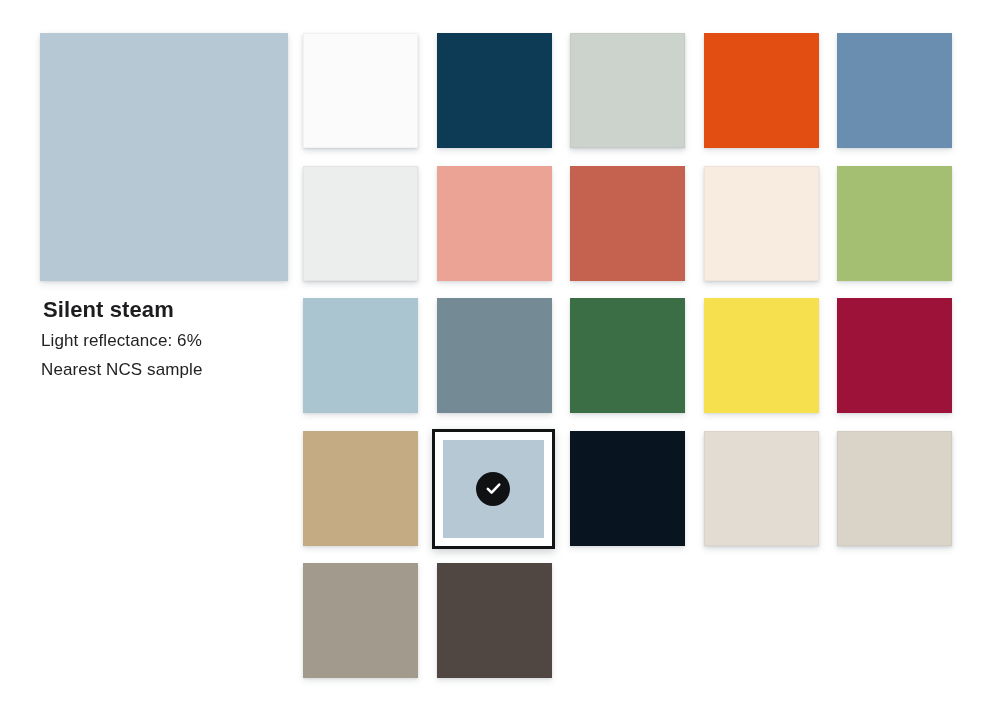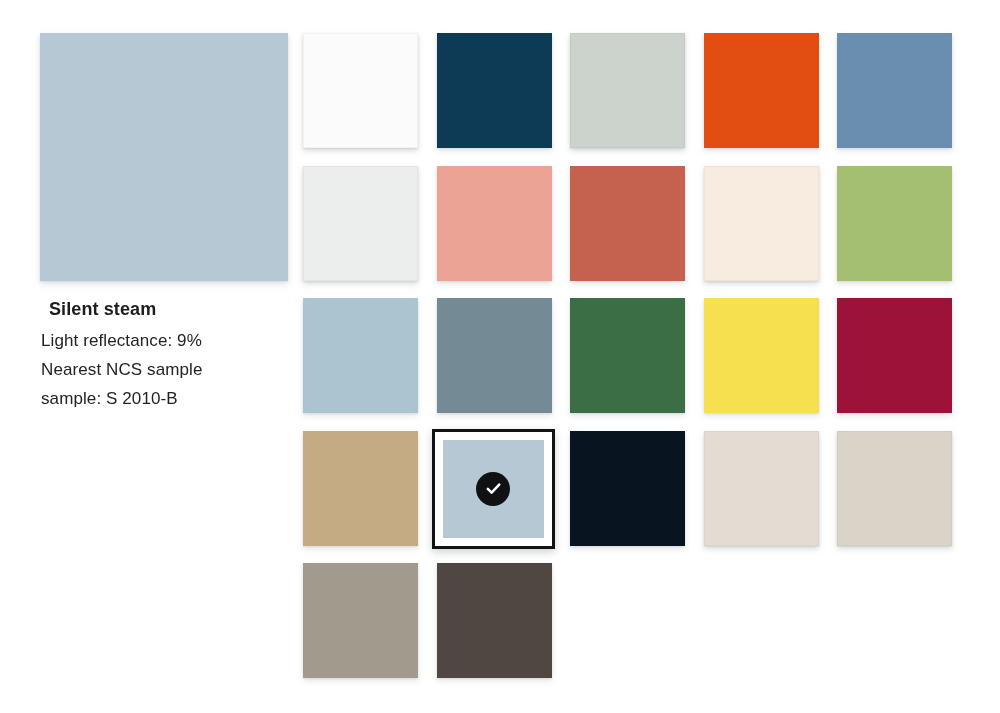--- a/index.html
+++ b/index.html
@@ -45,11 +45,11 @@
     color: #1d1d1f;
   }
   .info-title {
-    font-size: 18px;
+    font-size: 22px;
     font-weight: bold;
     line-height: 27px;
     letter-spacing: 0.1px;
-    margin: 0 0 3px 8px;
+    margin: 0 0 3px 2px;
   }
   .info-line {
     font-size: 17px;

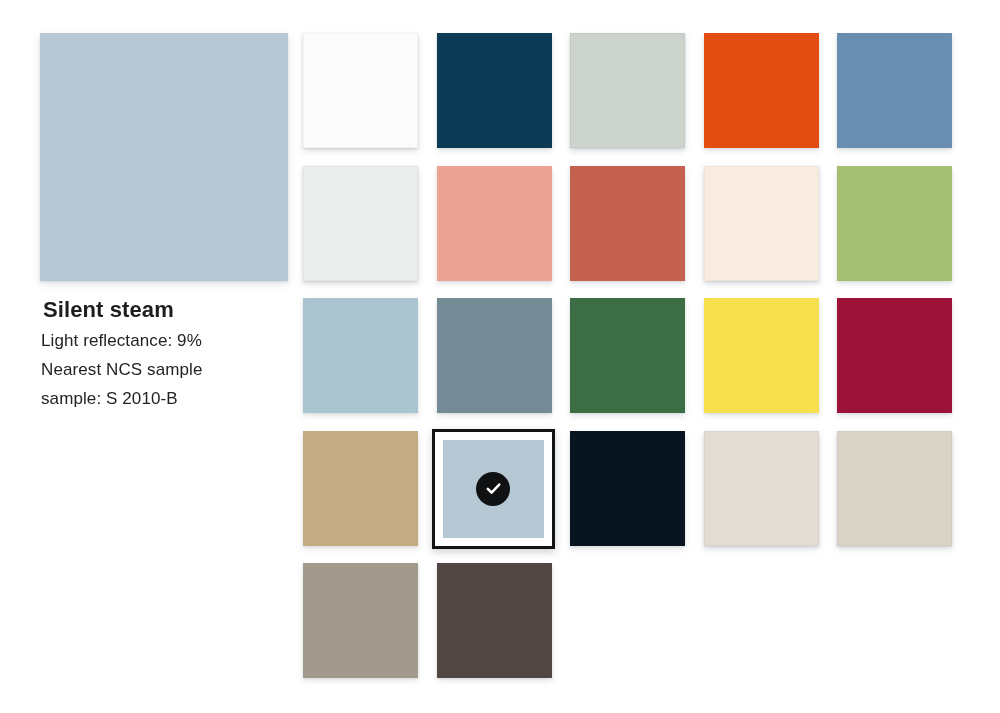--- a/index.html
+++ b/index.html
@@ -132,7 +132,7 @@
 
   <div class="info-block">
     <p class="info-title">Silent steam</p>
-    <p class="info-line">Light reflectance: 9%</p>
+    <p class="info-line">Light reflectance: 6%</p>
     <p class="info-line">Nearest NCS sample</p>
     <p class="info-line">sample: S 2010-B</p>
   </div>

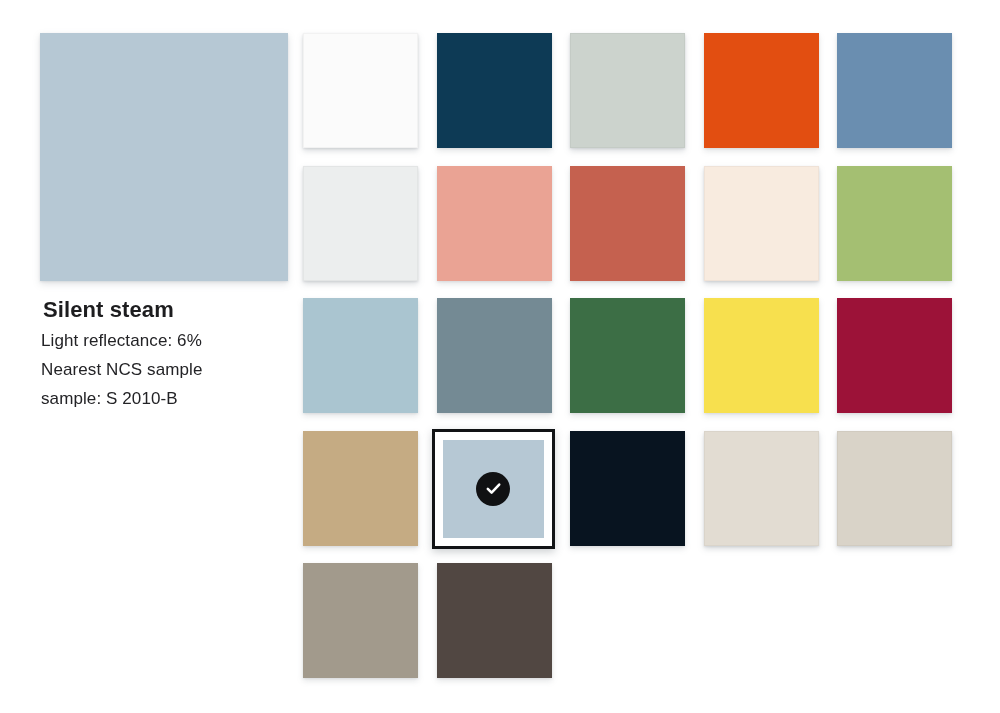--- a/index.html
+++ b/index.html
@@ -134,7 +134,6 @@
     <p class="info-title">Silent steam</p>
     <p class="info-line">Light reflectance: 6%</p>
     <p class="info-line">Nearest NCS sample</p>
-    <p class="info-line">sample: S 2010-B</p>
   </div>
 
   <div class="swatch-grid" id="swatch-grid">

